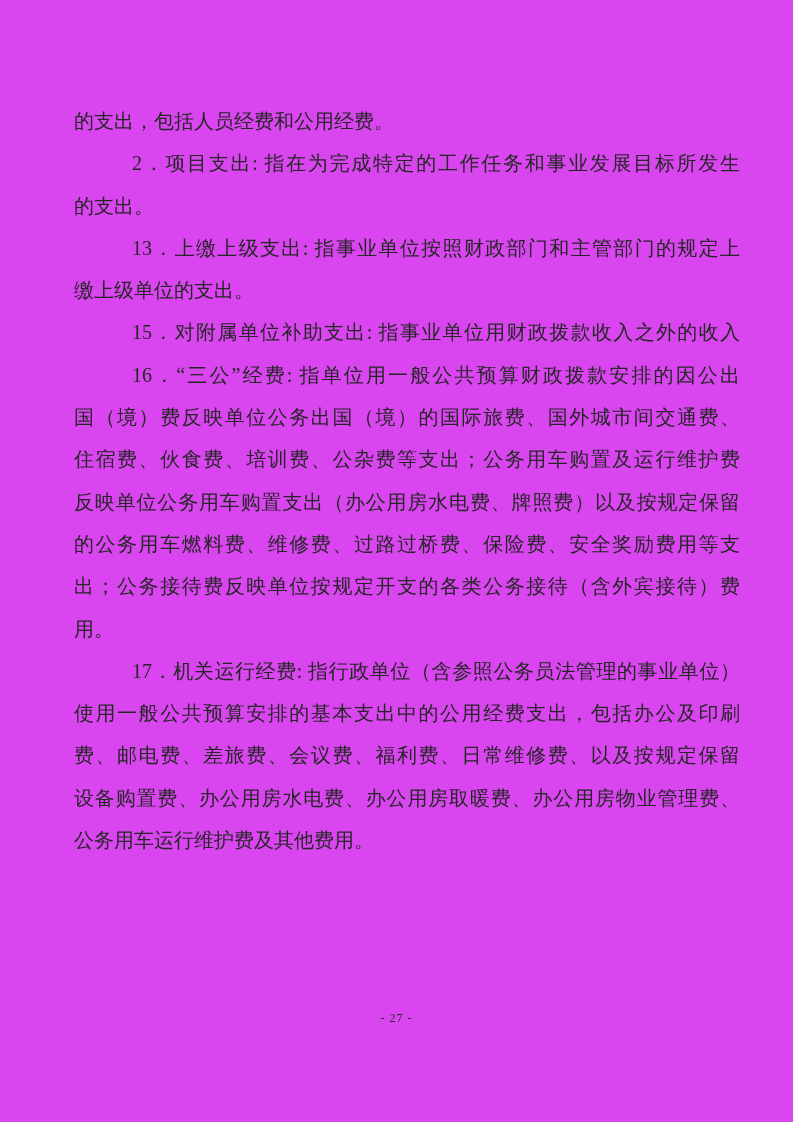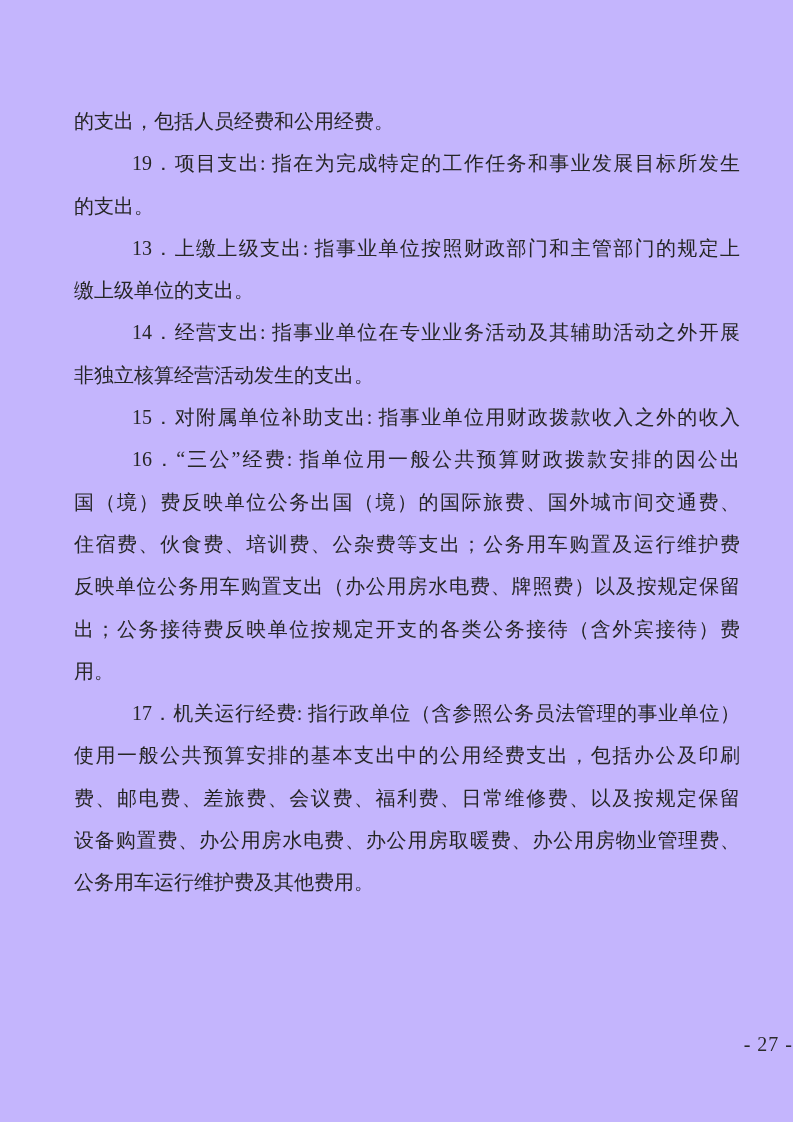--- a/index.html
+++ b/index.html
@@ -11,7 +11,7 @@
     position: relative;
     width: 793px;
     height: 1122px;
-    background: #c4b5fd;
+    background: #d946ef;
     font-family: "Liberation Serif", "DejaVu Serif", serif;
     color: #262626;
     overflow: hidden;

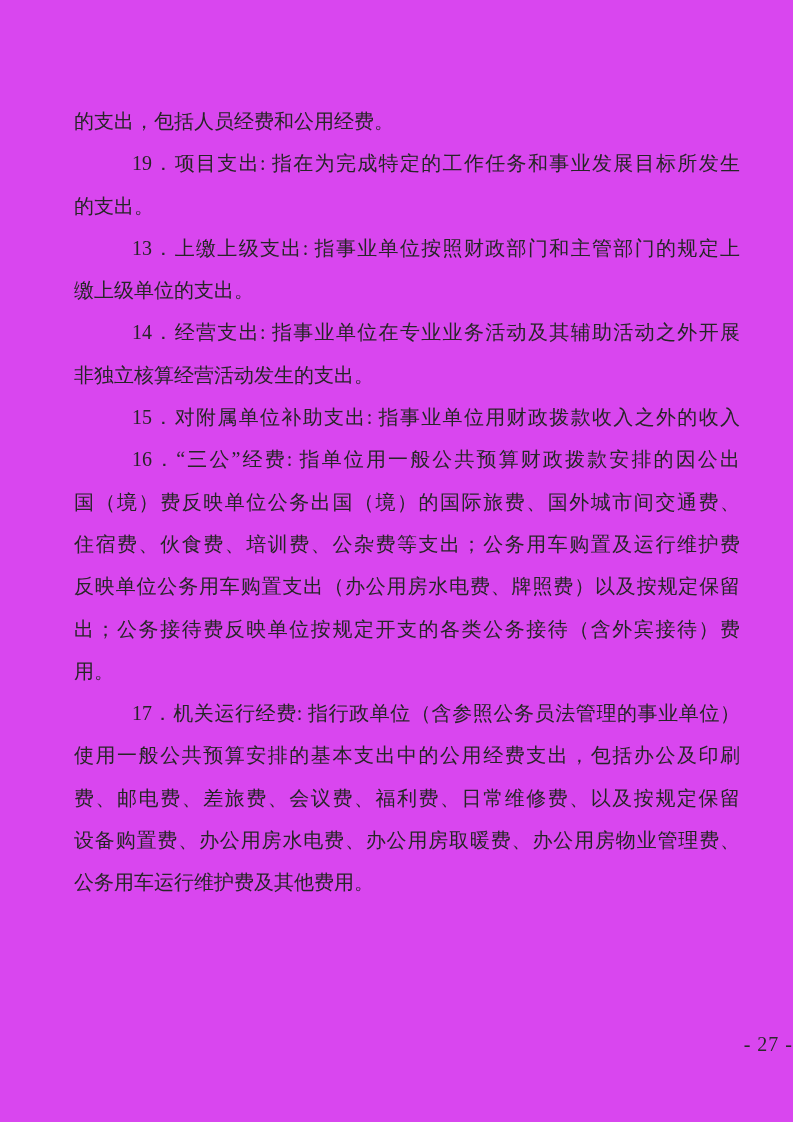--- a/index.html
+++ b/index.html
@@ -65,7 +65,7 @@
     </div>
 
     <div class="para">
-      <div class="line indent just">19．项目支出: 指在为完成特定的工作任务和事业发展目标所发生</div>
+      <div class="line indent just">2．项目支出: 指在为完成特定的工作任务和事业发展目标所发生</div>
       <div class="line">的支出。</div>
     </div>
 

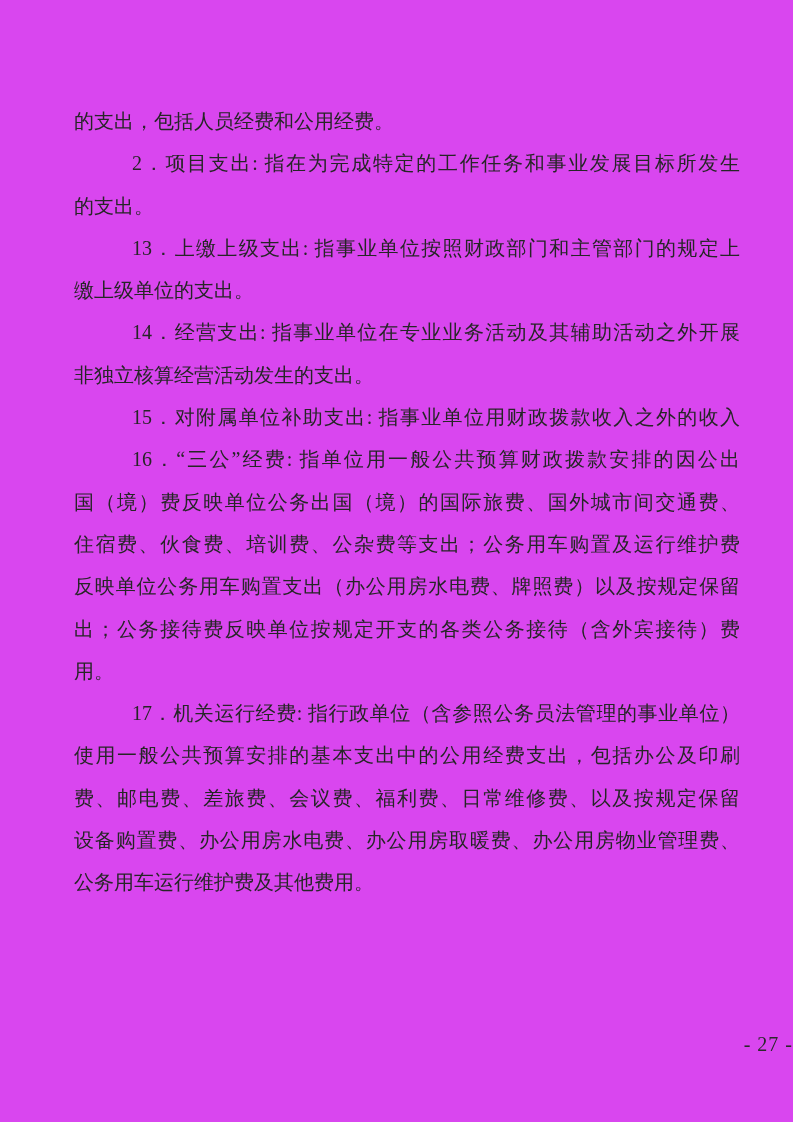--- a/index.html
+++ b/index.html
@@ -74,10 +74,6 @@
       <div class="line">缴上级单位的支出。</div>
     </div>
 
-    <div class="para">
-      <div class="line indent just">14．经营支出: 指事业单位在专业业务活动及其辅助活动之外开展</div>
-      <div class="line">非独立核算经营活动发生的支出。</div>
-    </div>
 
     <div class="para">
       <div class="line indent just">15．对附属单位补助支出: 指事业单位用财政拨款收入之外的收入</div>

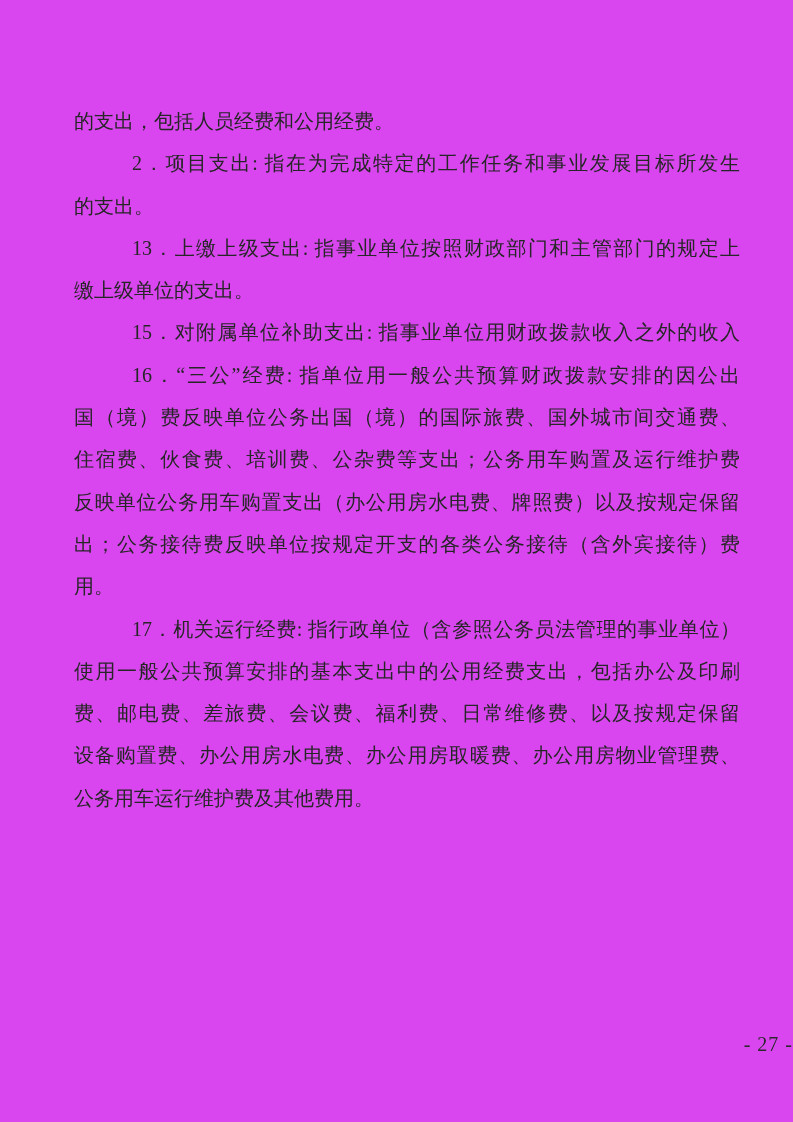--- a/index.html
+++ b/index.html
@@ -84,6 +84,7 @@
       <div class="line just">国（境）费反映单位公务出国（境）的国际旅费、国外城市间交通费、</div>
       <div class="line just">住宿费、伙食费、培训费、公杂费等支出；公务用车购置及运行维护费</div>
       <div class="line just">反映单位公务用车购置支出（办公用房水电费、牌照费）以及按规定保留</div>
+      <div class="line just">的公务用车燃料费、维修费、过路过桥费、保险费、安全奖励费用等支</div>
       <div class="line just">出；公务接待费反映单位按规定开支的各类公务接待（含外宾接待）费</div>
       <div class="line">用。</div>
     </div>

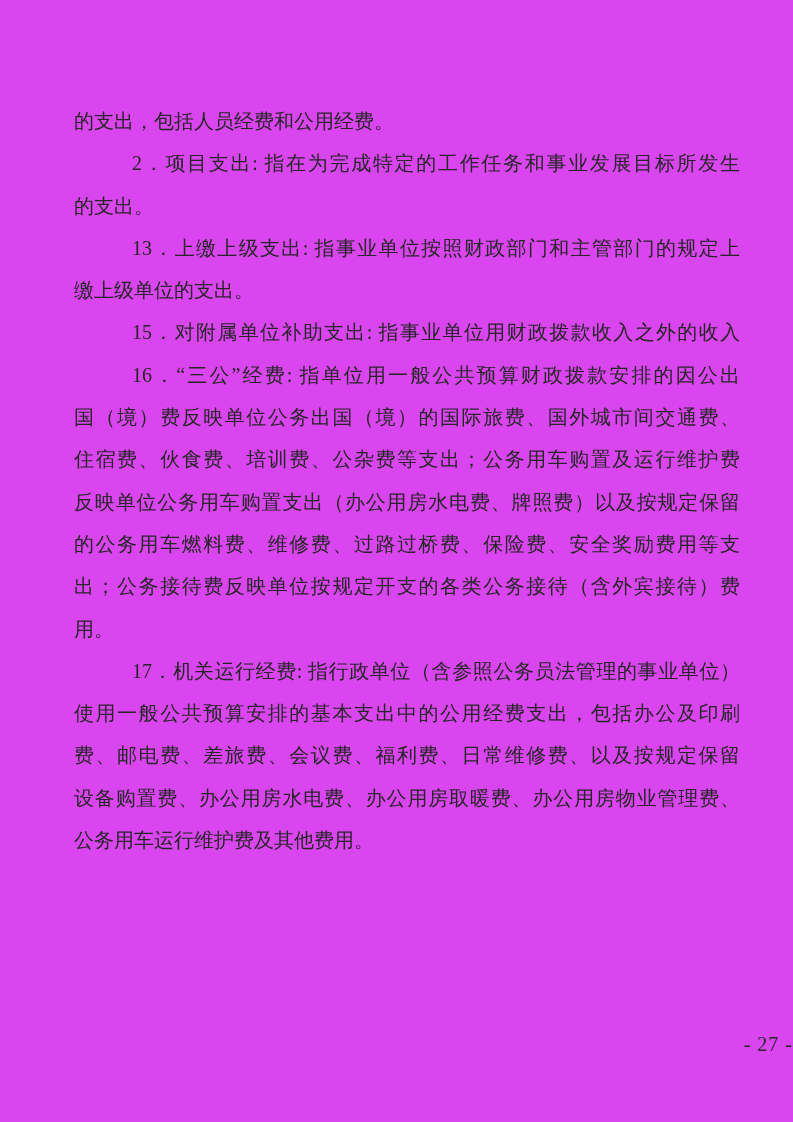--- a/index.html
+++ b/index.html
@@ -44,11 +44,11 @@
   }
   .page-number {
     position: absolute;
-    top: 1034px;
+    top: 1008px;
     left: 0;
     width: 100%;
-    text-align: right;
-    font-size: 20px;
+    text-align: center;
+    font-size: 12px;
     letter-spacing: 1px;
     line-height: 20px;
     color: #2a2a2a;

